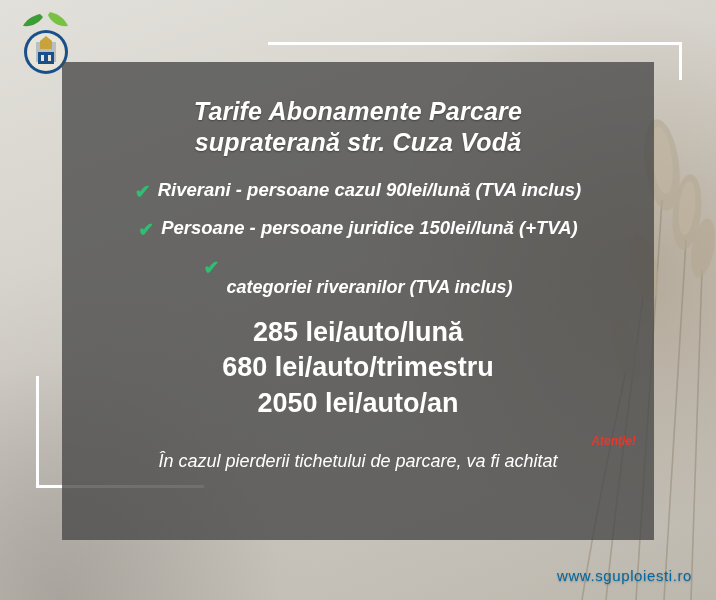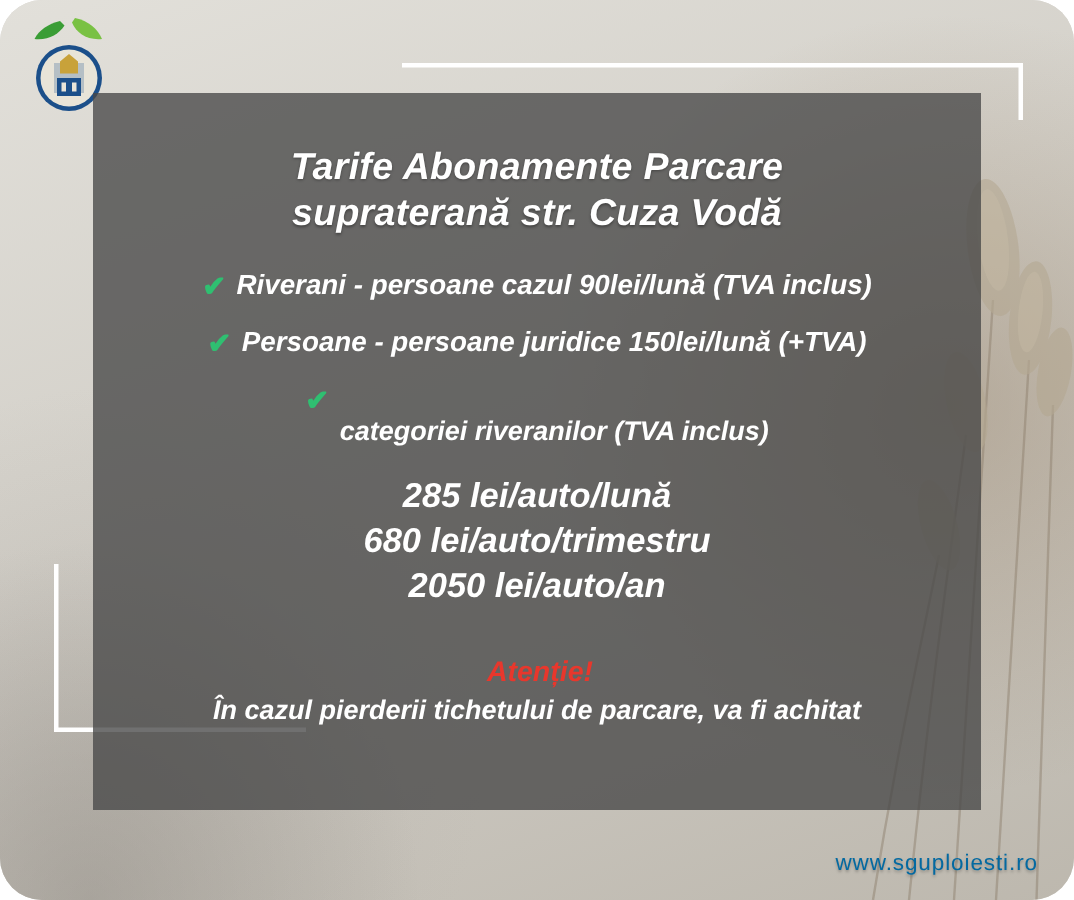--- a/index.html
+++ b/index.html
@@ -15,7 +15,6 @@
     height: 600px;
     background: #d8d5cf;
     overflow: hidden;
-    border-radius: 28px;
   }
   
   .bg-base {

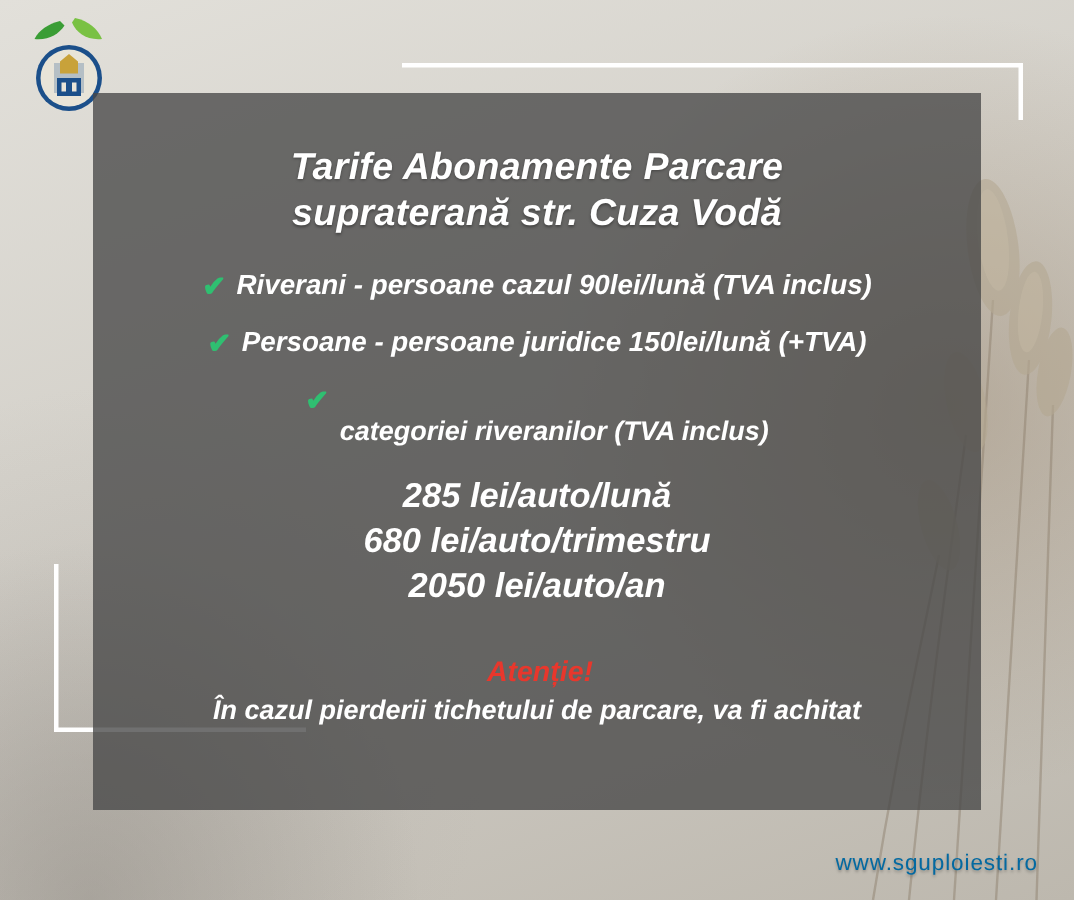--- a/index.html
+++ b/index.html
@@ -109,9 +109,8 @@
 
   .price-list {
     margin-top: 6px;
-    font-style: italic;
-    font-weight: bold;
-    font-size: 23px;
+    font-weight: bold;
+    font-size: 27px;
     line-height: 1.32;
   }
   .note-title {

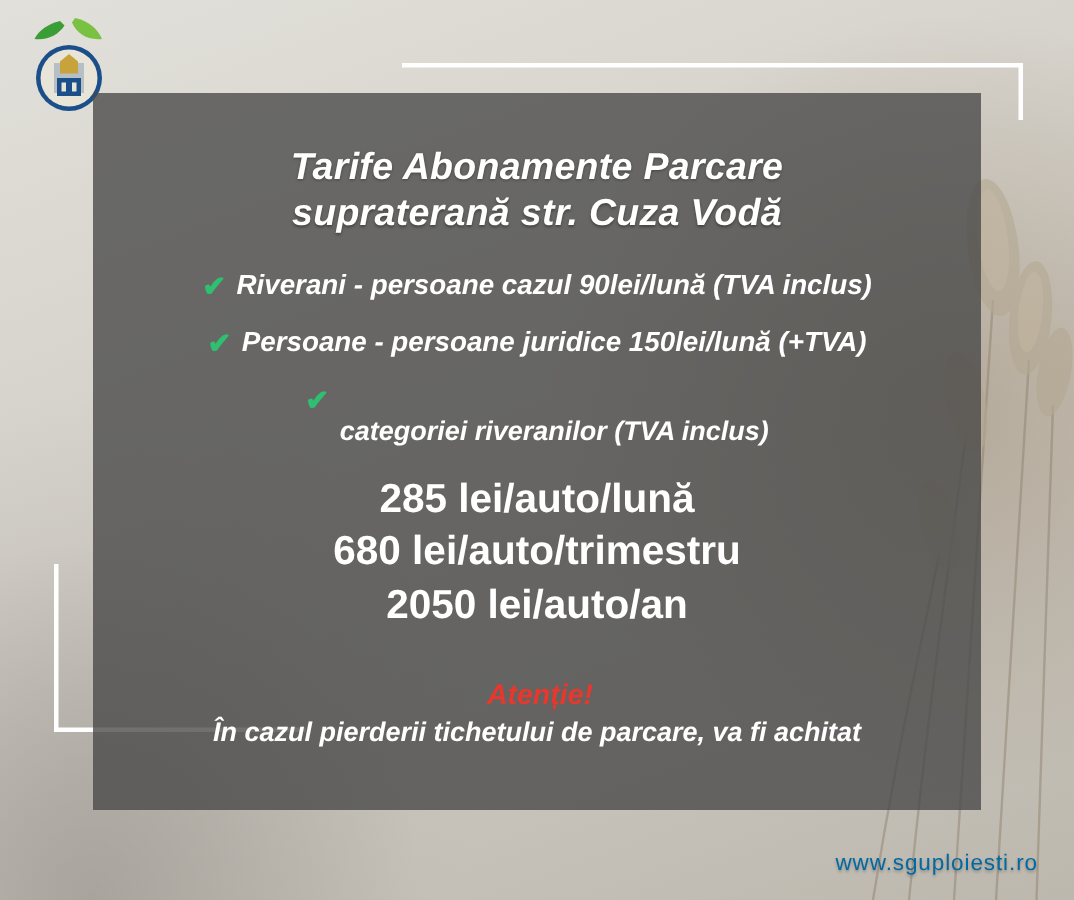--- a/index.html
+++ b/index.html
@@ -117,10 +117,10 @@
     color: #e8372c;
     font-style: italic;
     font-weight: bold;
-    font-size: 19px;
-    text-align: center;
+    font-size: 12px;
+    text-align: right;
     padding-left: 4px;
-    margin-top: 32px;
+    margin-top: 13px;
   }
   .note-body {
     font-style: italic;

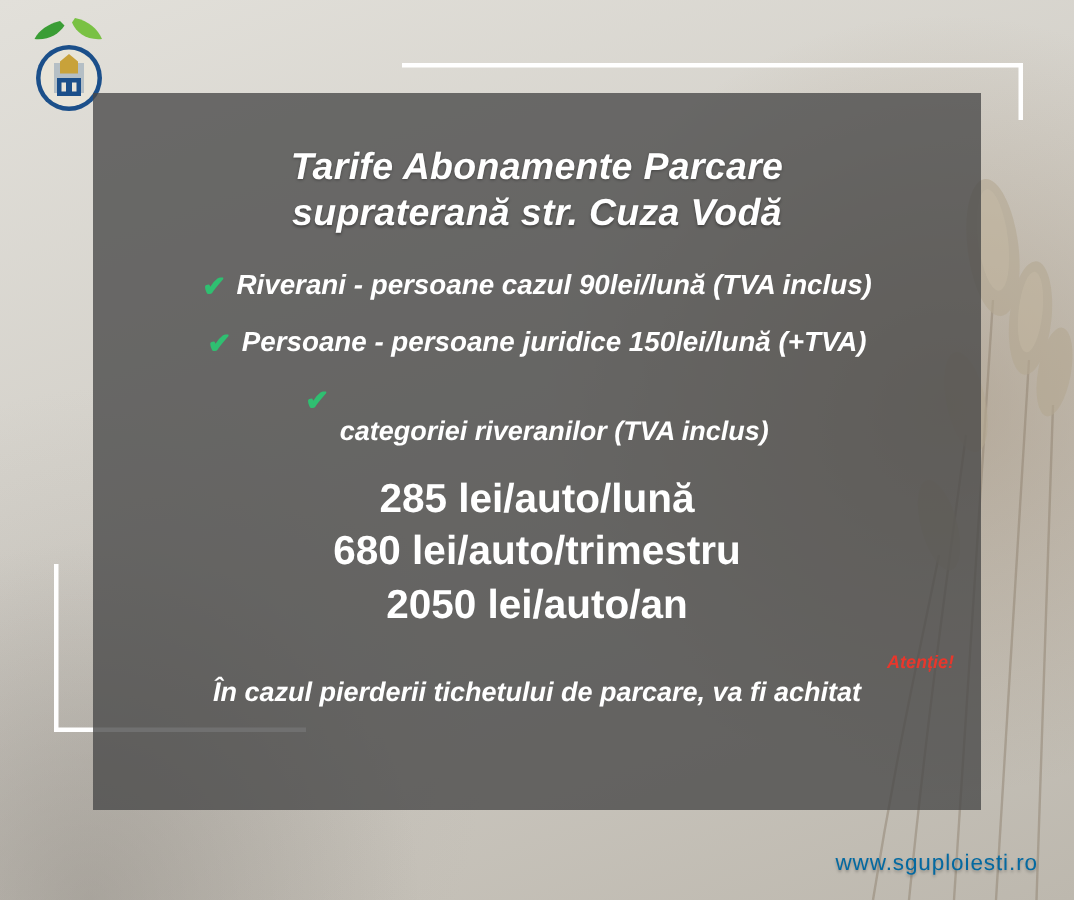--- a/index.html
+++ b/index.html
@@ -124,7 +124,7 @@
   }
   .note-body {
     font-style: italic;
-    font-weight: bold;
+    font-weight: normal;
     font-size: 18px;
     line-height: 1.28;
     margin-top: 2px;

